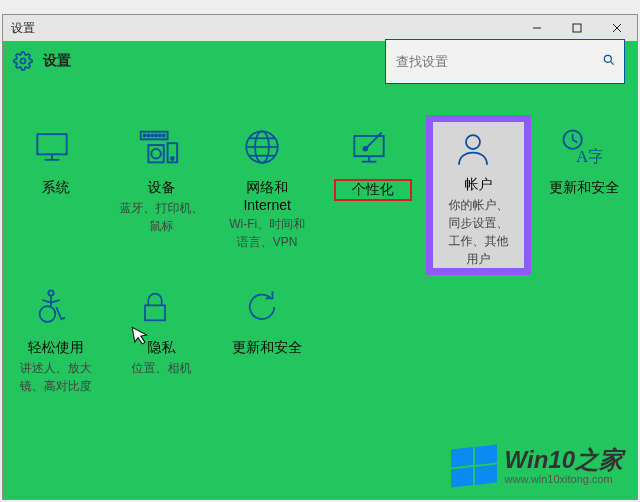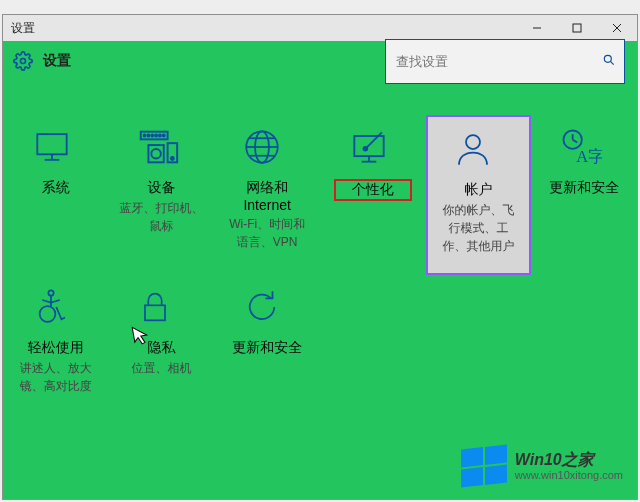--- a/index.html
+++ b/index.html
@@ -75,7 +75,7 @@
   }
   .tile.hover {
     background: #d6d6d6;
-    border: 2px solid #8b5cf6;
+    border: 7px solid #8b5cf6;
   }
   .icon-wrap {
     width: 52px; height: 52px;

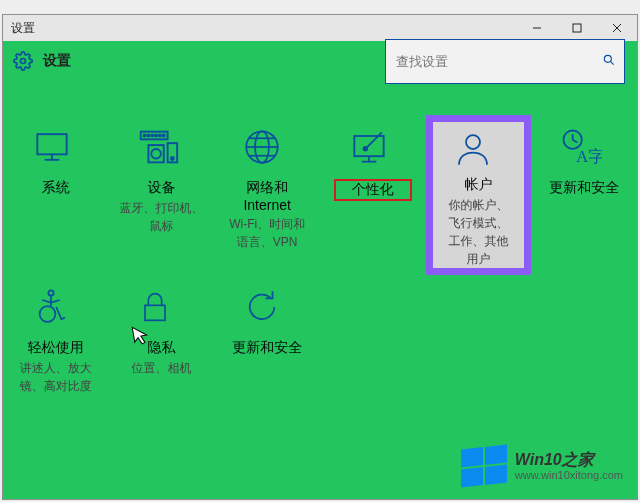--- a/index.html
+++ b/index.html
@@ -227,7 +227,7 @@
         </svg>
       </div>
       <div class="tile-title">帐户</div>
-      <div class="tile-desc">你的帐户、飞行模式、工作、其他用户</div>
+      <div class="tile-desc">你的帐户、同步设置、工作、其他用户</div>
     </div>
 
     <div class="tile">

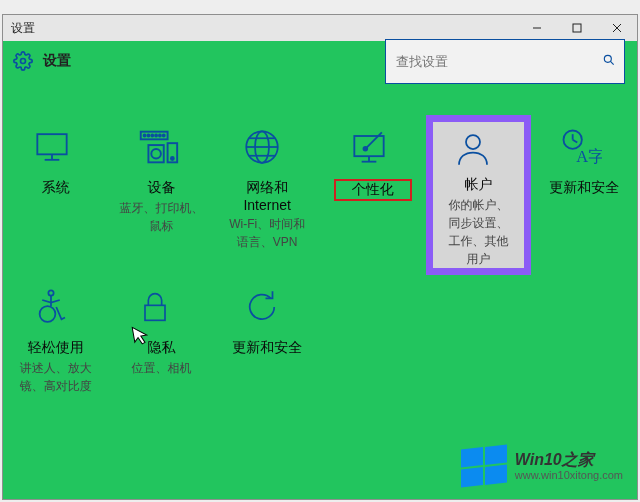--- a/index.html
+++ b/index.html
@@ -112,7 +112,7 @@
   }
   .winlogo div { background: #0b8bf0; }
   .brand-text { display:flex; flex-direction:column; line-height:1.1; }
-  .brand-text .t1 { font-size: 16px; font-weight: 600; font-style: italic; color: #333; }
+  .brand-text .t1 { font-size: 24px; font-weight: 600; font-style: italic; color: #333; }
   .brand-text .t2 { font-size: 11px; color: #555; }
 </style>
 </head>

